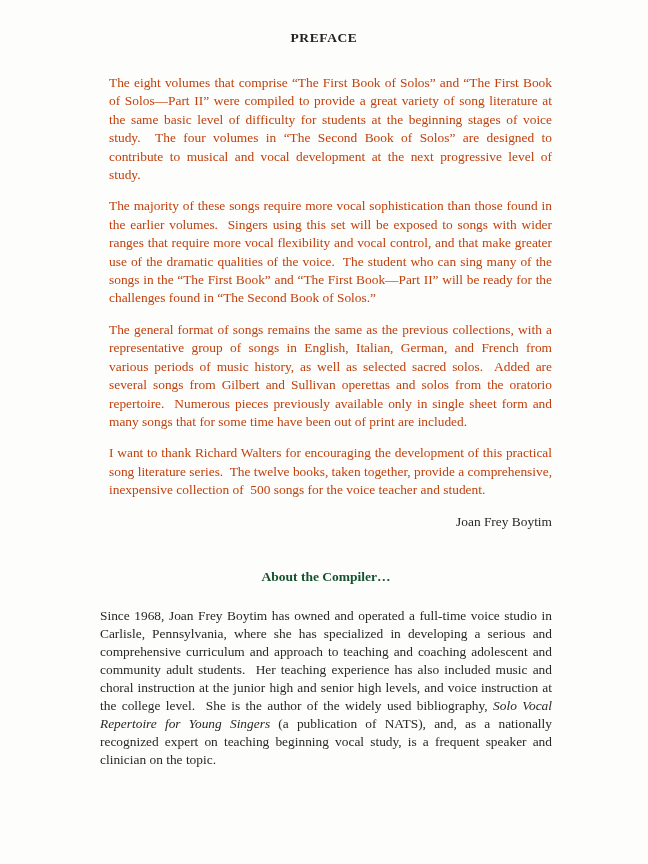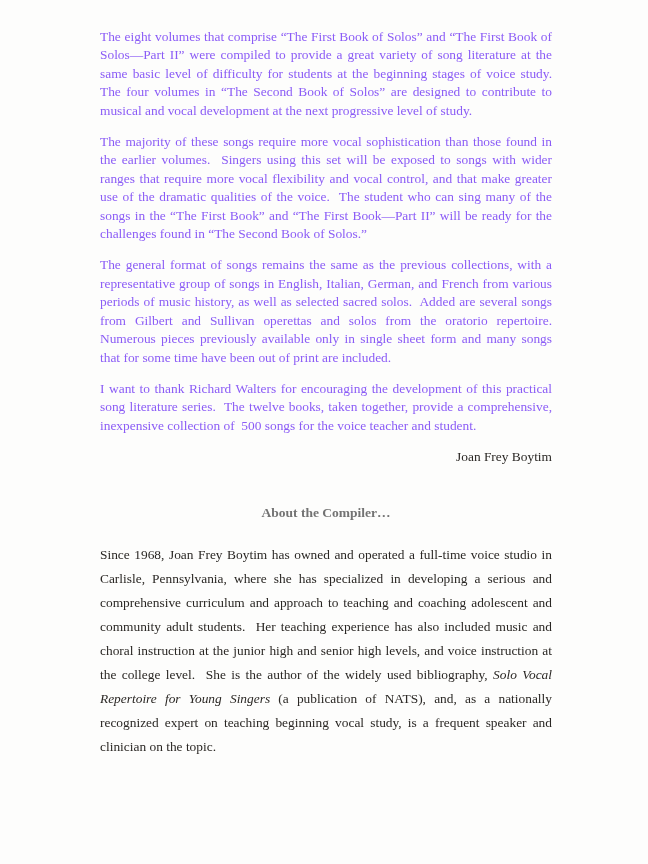--- a/index.html
+++ b/index.html
@@ -68,6 +68,7 @@
 <body>
 
 <div class="page">
+  <h1 class="page-title">PREFACE</h1>
 
   <div class="content">
     <p class="para">The eight volumes that comprise “The First Book of Solos” and “The First Book of Solos—Part II” were compiled to provide a great variety of song literature at the same basic level of difficulty for students at the beginning stages of voice study.  The four volumes in “The Second Book of Solos” are designed to contribute to musical and vocal development at the next progressive level of study.</p>

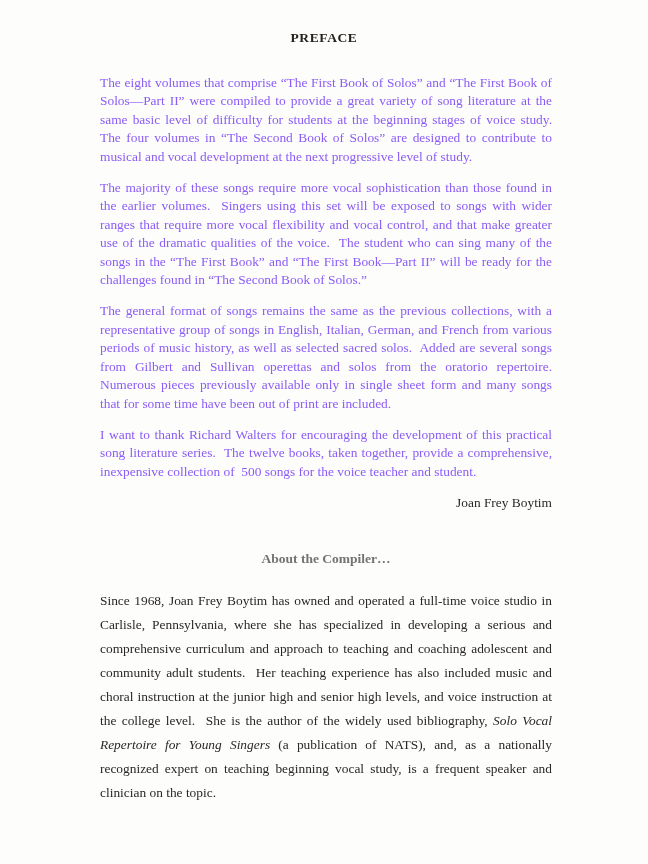--- a/index.html
+++ b/index.html
@@ -32,12 +32,12 @@
     padding: 28px 96px 0 100px;
   }
   .para {
-    margin: 0 0 13px 0;
+    margin: 0 0 13px 9px;
     font-size: 13.4px;
     line-height: 18.4px;
     text-align: justify;
     white-space: pre-wrap;
-    color: #8b5cf6;
+    color: #c2410c;
   }
   .signature {
     margin: 8px 0 0 0;

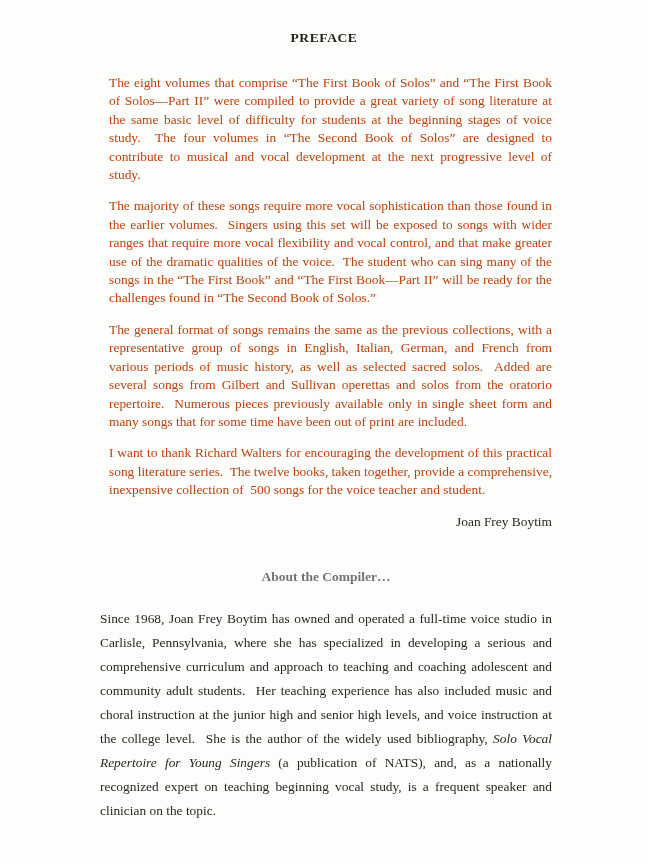--- a/index.html
+++ b/index.html
@@ -52,7 +52,7 @@
     text-align: center;
     font-size: 13.5px;
     font-weight: bold;
-    color: #737373;
+    color: #14532d;
   }
   .about-para {
     margin: 22px 0 0 0;

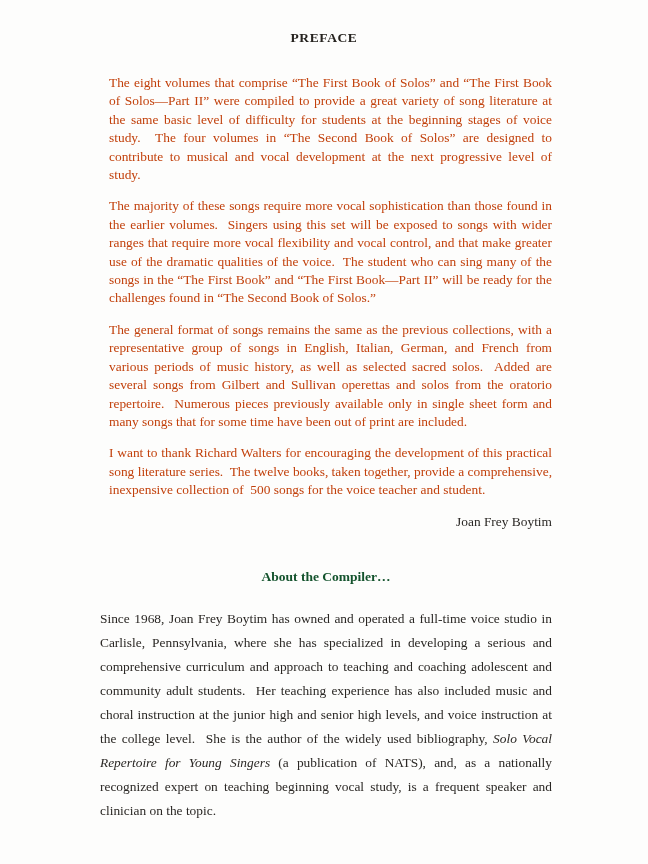--- a/index.html
+++ b/index.html
@@ -57,7 +57,7 @@
   .about-para {
     margin: 22px 0 0 0;
     font-size: 13.4px;
-    line-height: 24px;
+    line-height: 18px;
     text-align: justify;
     white-space: pre-wrap;
     color: #2a2724;

